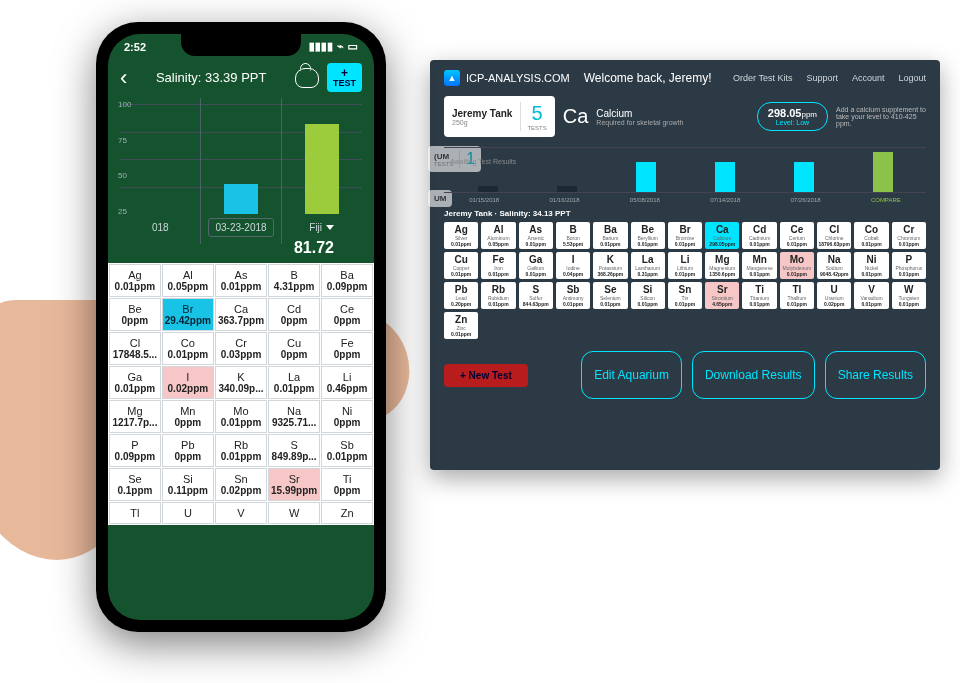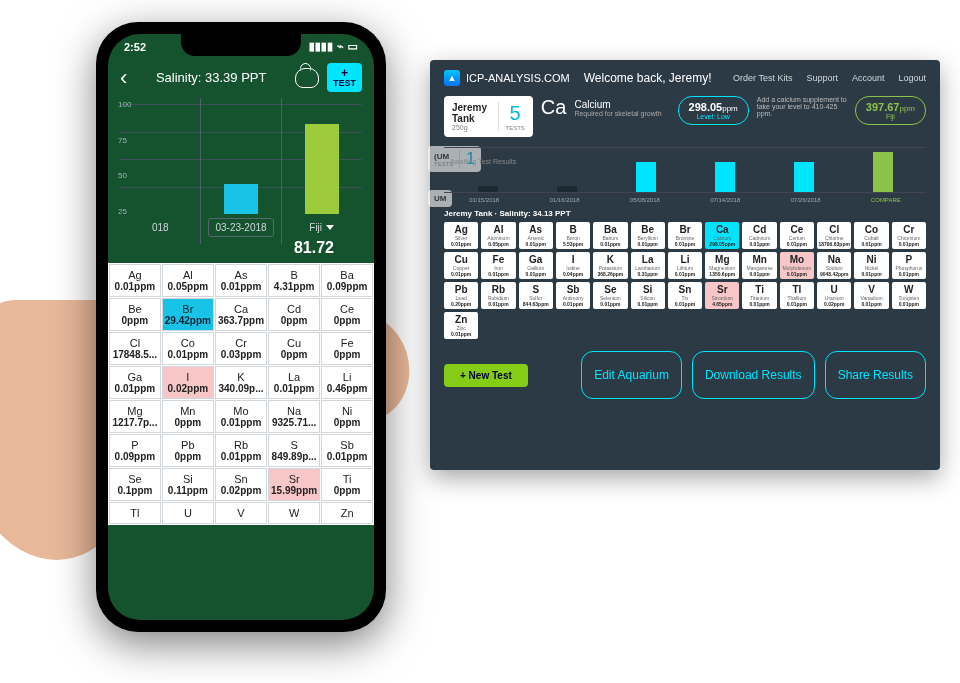--- a/index.html
+++ b/index.html
@@ -15,7 +15,7 @@
   .desk-brand .logo { width:16px; height:16px; border-radius:3px; background:linear-gradient(#00c6ff,#0072ff); display:flex; align-items:center; justify-content:center; font-size:9px; font-weight:bold;}
   .desk-nav { display:flex; gap:14px; font-size:9px; color:#cfd8dc;}
   .desk-nav span { cursor:pointer;}
-  .desk-row1 { display:flex; align-items:flex-start; gap:8px; padding:0 14px; }
+  .desk-row1 { display:flex; align-items:center; gap:8px; padding:0 14px; }
   .tank-card { background:#fff; color:#222; border-radius:4px; padding:6px 8px; display:flex; gap:8px; align-items:center;}
   .tank-card .tn { font-size:10px; font-weight:600;}
   .tank-card .tcount { color:#00bcd4; font-size:20px; font-weight:300; border-left:1px solid #ddd; padding-left:6px; text-align:center;}

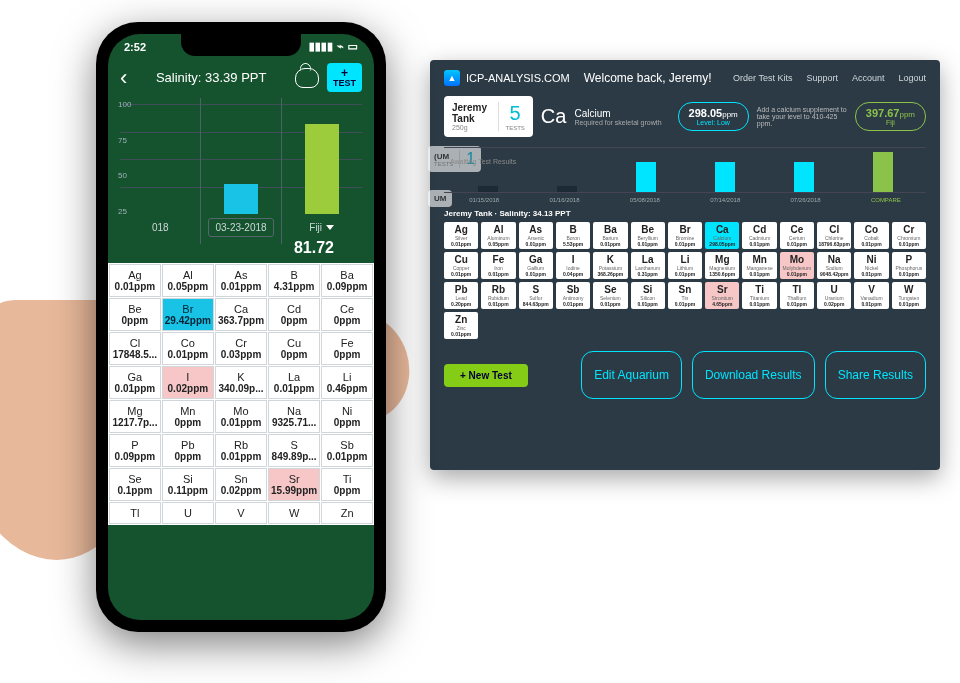--- a/index.html
+++ b/index.html
@@ -165,10 +165,6 @@
       <div class="lv">Level: Low</div>
     </div>
     <div class="hint">Add a calcium supplement to take your level to 410-425 ppm.</div>
-    <div class="compare-pill">
-      <b>397.67</b><span style="color:#8bc34a">ppm</span>
-      <div style="font-size:7px;color:#8bc34a">Fiji  </div>
-    </div>
   </div>
 
   <div class="desk-chart">

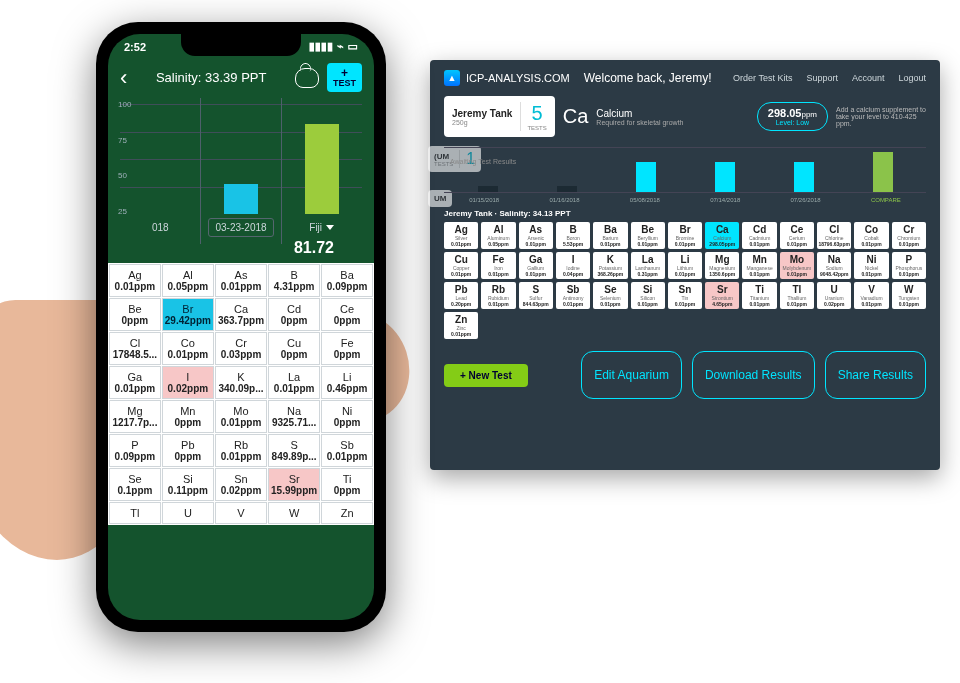--- a/index.html
+++ b/index.html
@@ -47,7 +47,7 @@
   .pcell.hl-blue { background:#00e5ff;}
   .pcell.hl-pink { background:#f7c7c7;}
   .desk-btns { display:flex; gap:10px; align-items:center; padding:12px 14px 0; }
-  .btn-primary { background:#84cc16; color:#003; font-weight:600; font-size:10px; padding:6px 16px; border:none; border-radius:4px; cursor:pointer;}
+  .btn-primary { background:#b91c1c; color:#003; font-weight:600; font-size:10px; padding:6px 16px; border:none; border-radius:4px; cursor:pointer;}
   .btn-pill { background:transparent; border:1px solid #00e5ff; color:#00e5ff; font-size:12px; padding:16px 12px; border-radius:12px; cursor:pointer;}
   .desk-btns .spacer { flex:1;}
   

